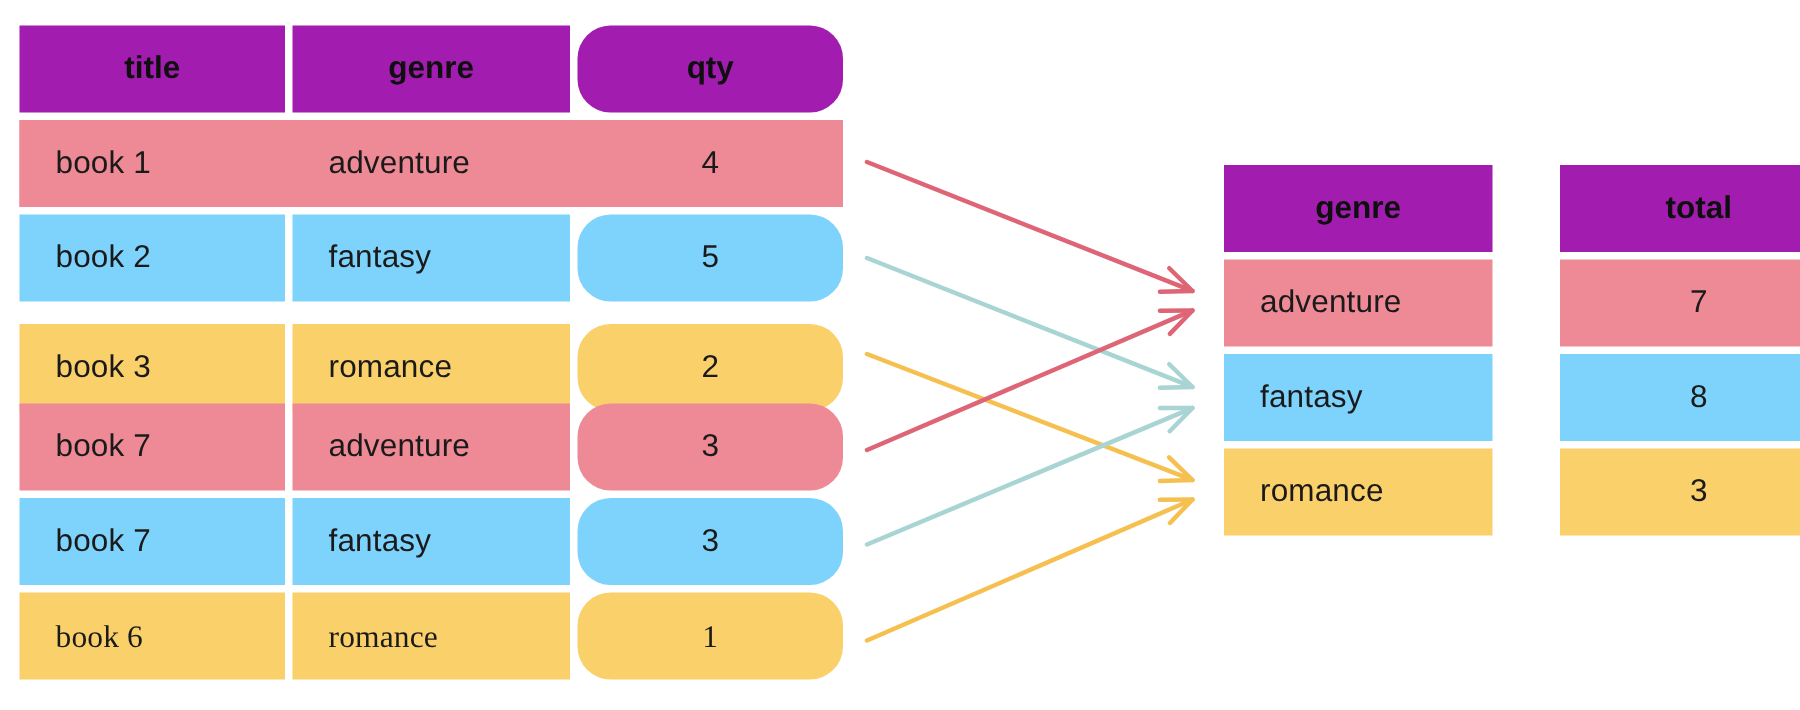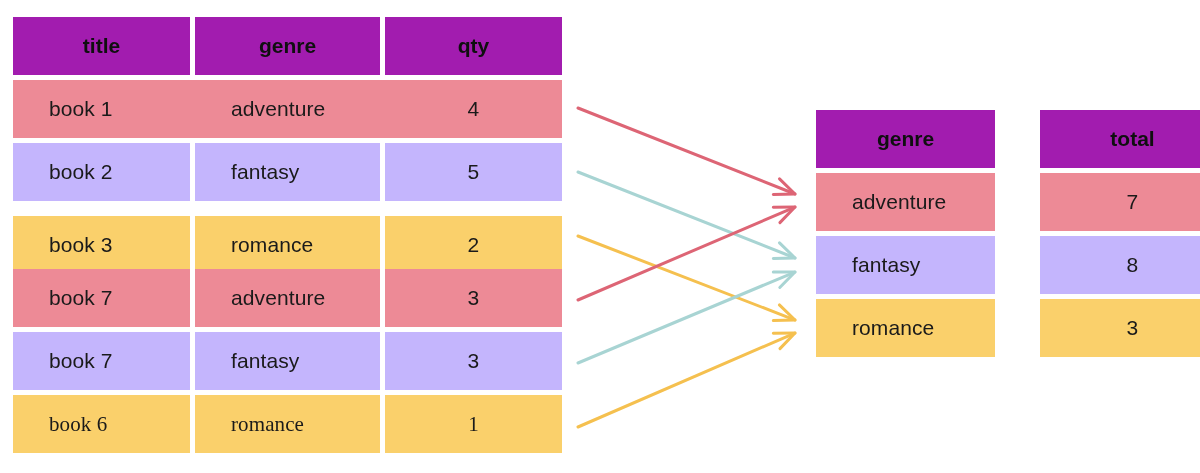--- a/index.html
+++ b/index.html
@@ -66,7 +66,7 @@
   #left-table .trow { height: 58px; }
   #left-table .col1 { width: 177px; flex: 0 0 177px; }
   #left-table .col2 { width: 185px; flex: 0 0 185px; }
-  #left-table .col3 { width: 177px; flex: 0 0 177px; }
+  #left-table .col3 { width: 177px; flex: 0 0 177px; border-radius: 22px; }
 
   
   #right-table { left: 816px; top: 110px; }

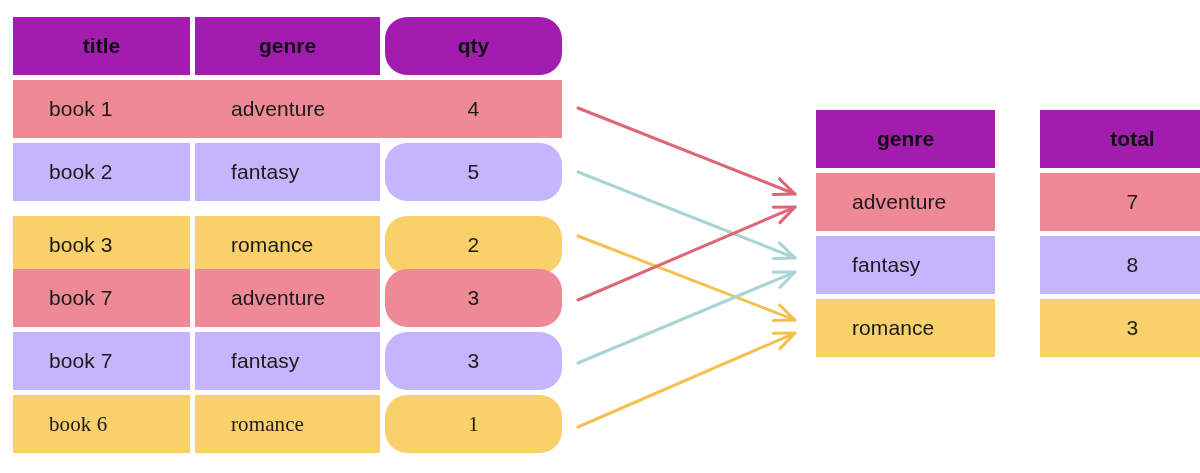--- a/index.html
+++ b/index.html
@@ -36,7 +36,7 @@
     letter-spacing: 0.1px;
   }
   .cell.pad {
-    padding-left: 36px;
+    padding-left: 24px;
     justify-content: flex-start;
   }
   .cell.ctr {

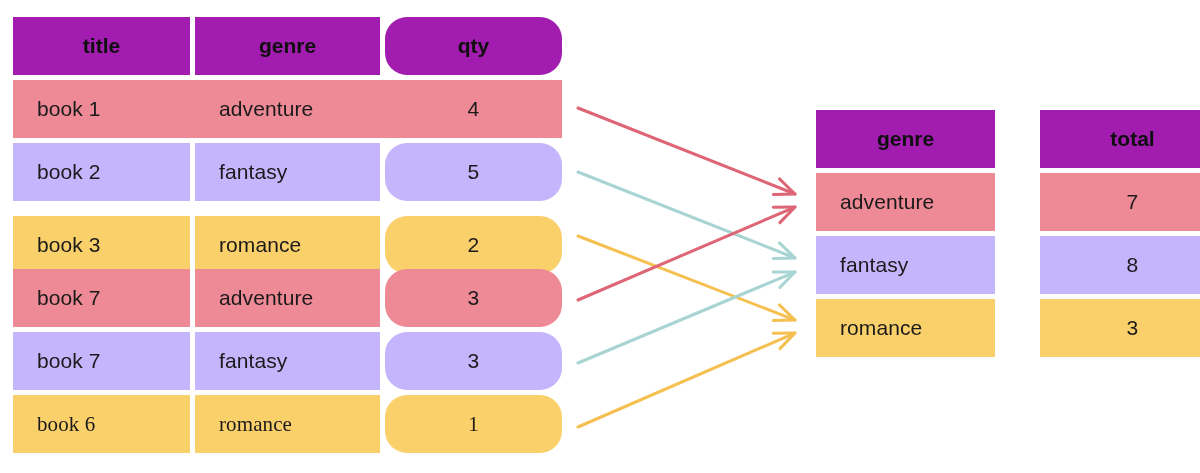--- a/index.html
+++ b/index.html
@@ -58,7 +58,7 @@
     flex: 0 0 5px;
   }
   .c-pink  { background: #ed8a96; }
-  .c-teal  { background: #c4b5fd; text-align: right; }
+  .c-teal  { background: #7dd3fc; text-align: right; }
   .c-yellow{ background: #fad06b; }
 
   

